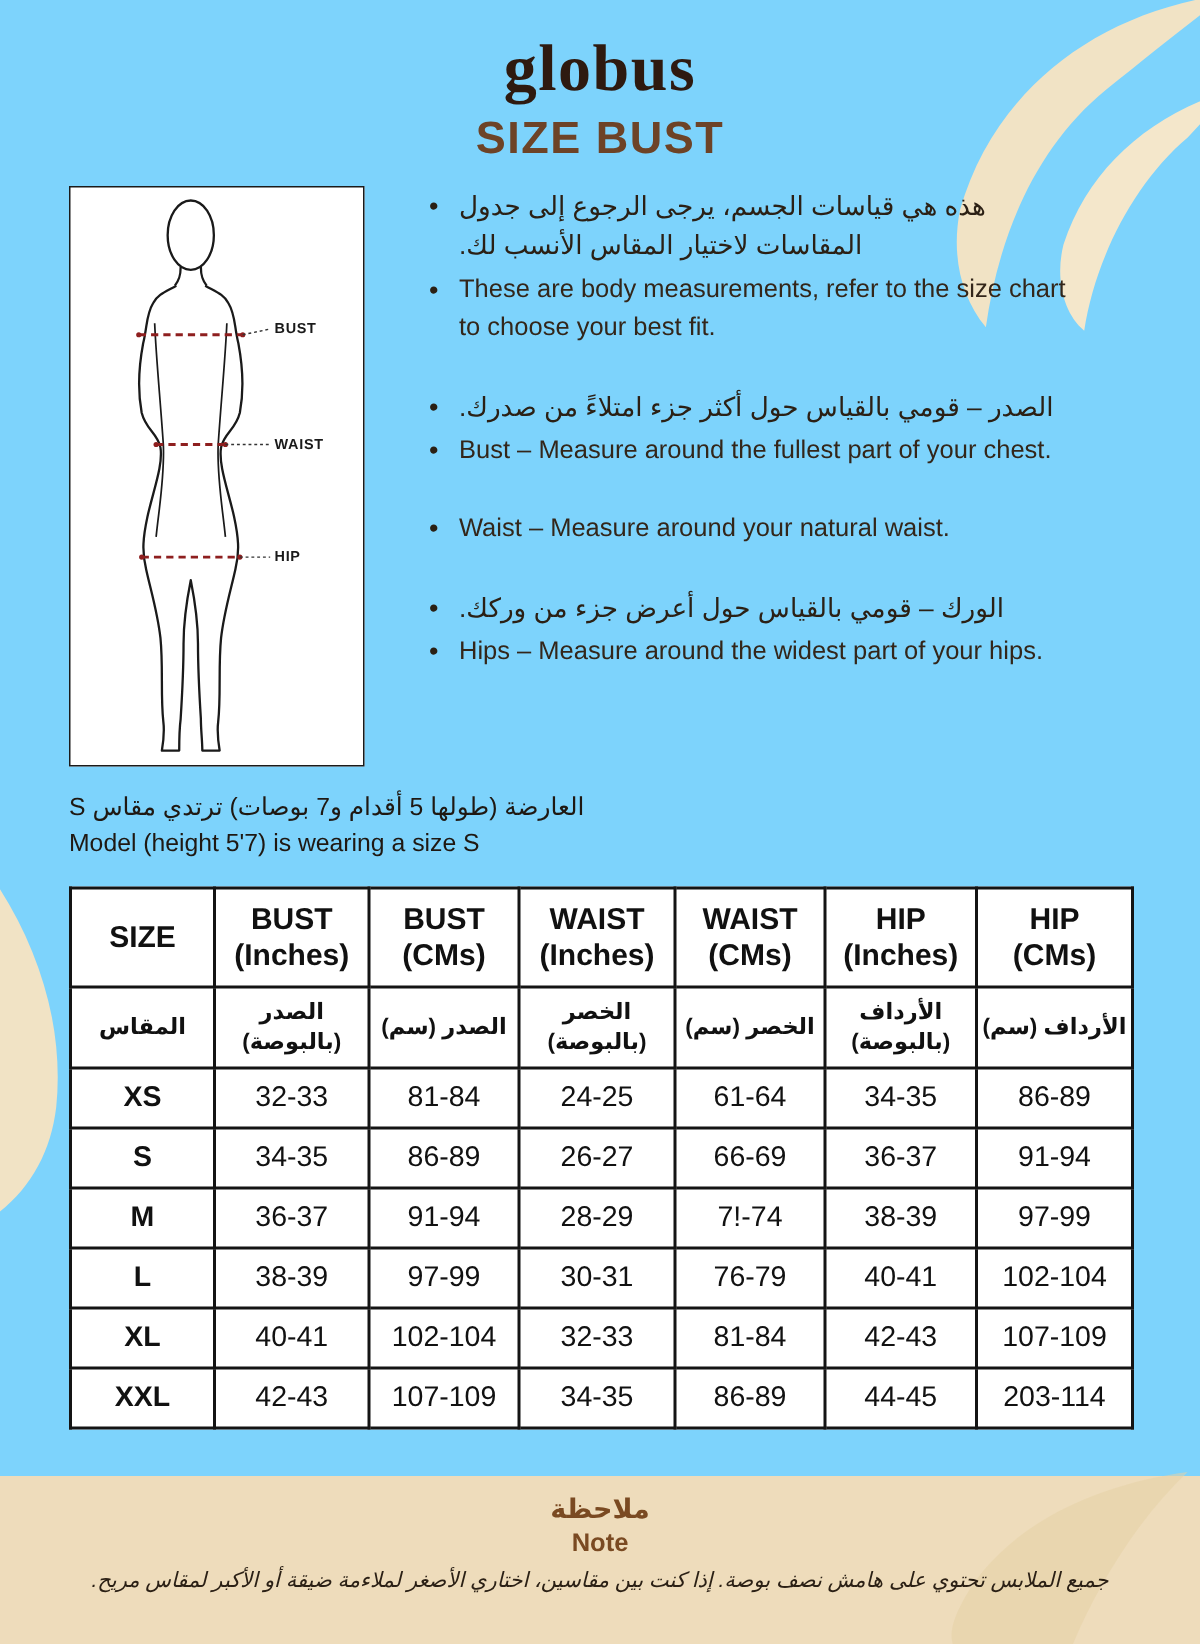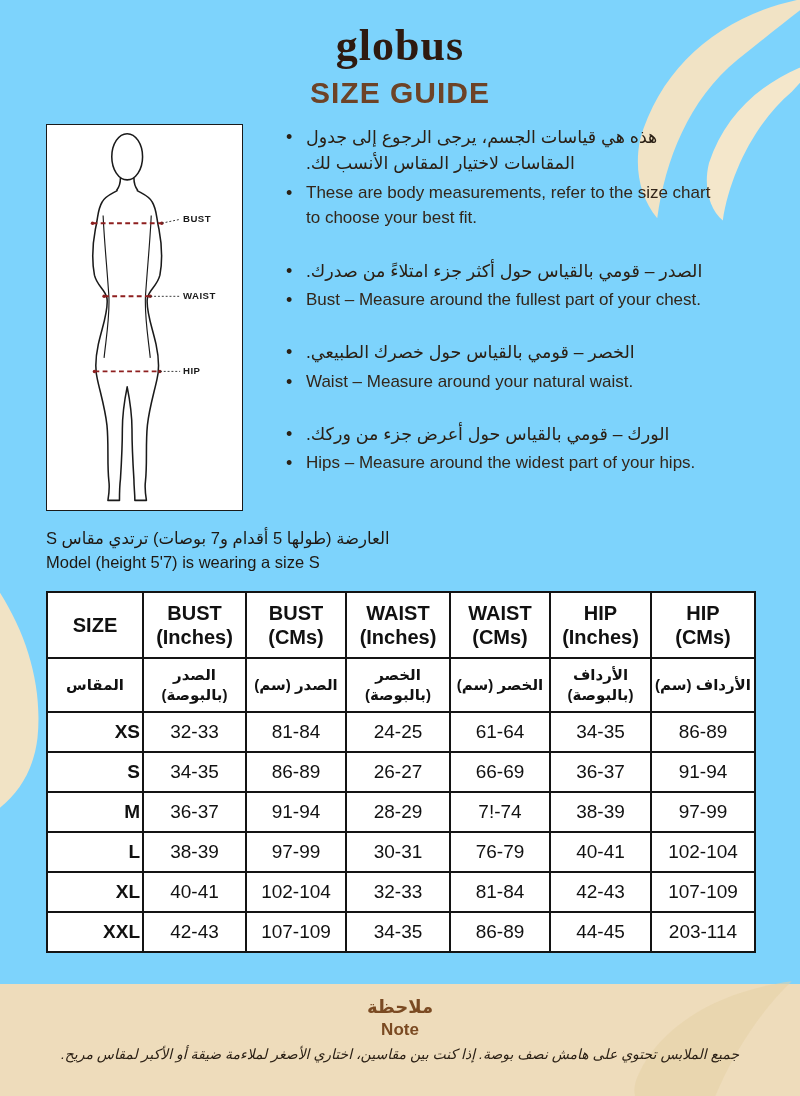--- a/index.html
+++ b/index.html
@@ -89,7 +89,7 @@
 
     <header>
       <div class="logo">globus</div>
-      <h1 class="page-title">SIZE GUIDE</h1>
+      <h1 class="page-title">SIZE BUST</h1>
     </header>
 
     <section class="content">

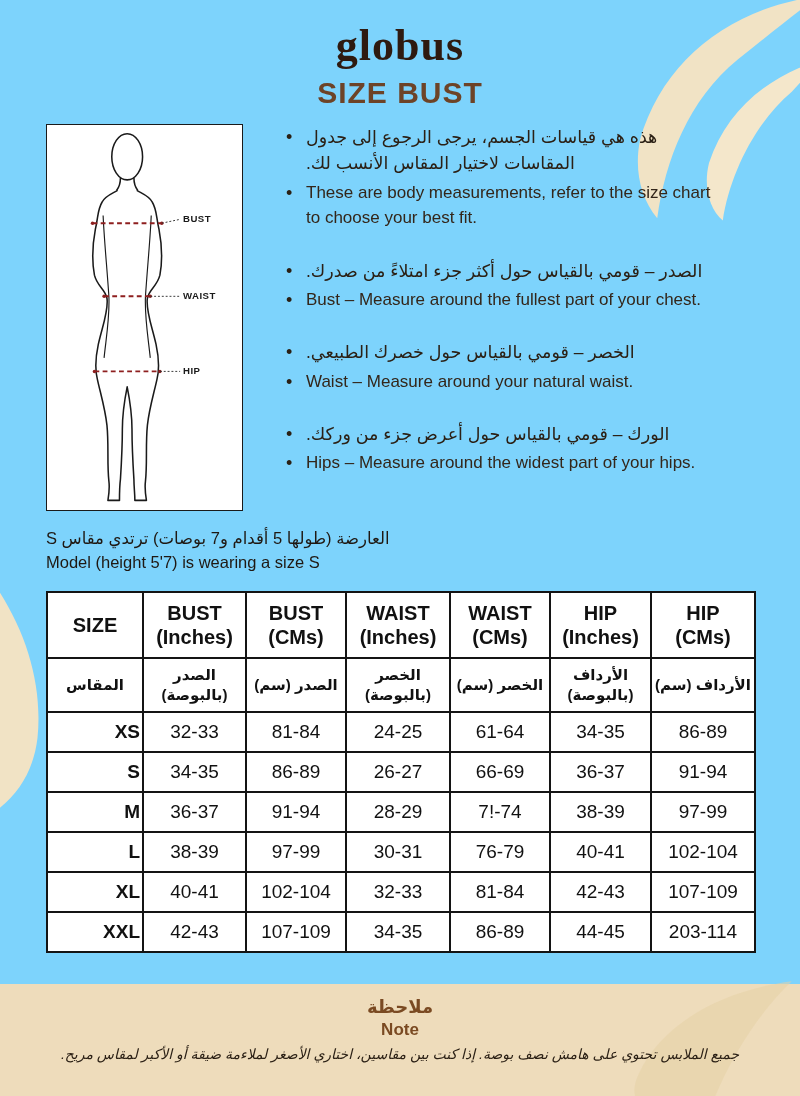--- a/index.html
+++ b/index.html
@@ -141,7 +141,6 @@
           <li class="instr-line">Bust – Measure around the fullest part of your chest.</li>
         </div>
         <div class="instr-group">
-          <li class="instr-line ar" dir="rtl">الخصر – قومي بالقياس حول خصرك الطبيعي.</li>
           <li class="instr-line">Waist – Measure around your natural waist.</li>
         </div>
         <div class="instr-group">

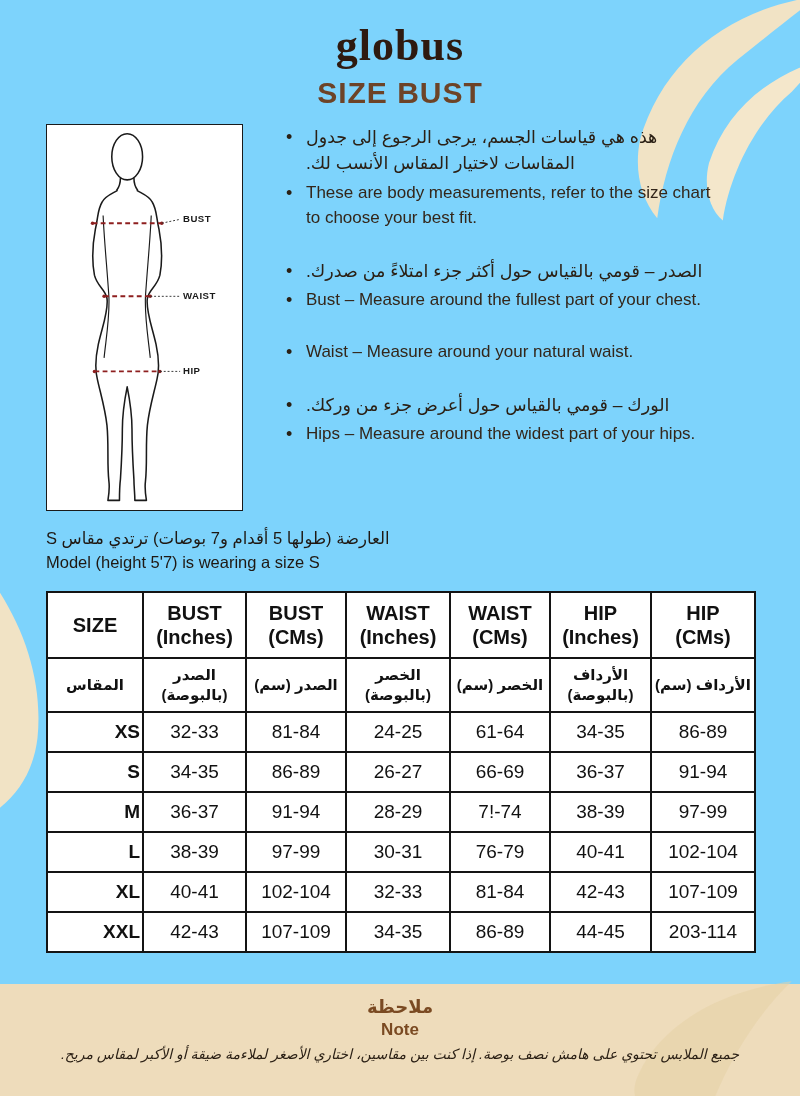--- a/index.html
+++ b/index.html
@@ -58,7 +58,7 @@
   .size-table th.h-en{font-size:20px;font-weight:700;white-space:pre-line;line-height:1.2;padding:8px 2px;}
   .size-table th.h-ar{font-size:15px;font-weight:700;white-space:pre-line;line-height:1.35;direction:rtl;padding:6px 2px;}
   .size-table td{font-size:19px;padding:8px 2px;}
-  .size-table th.size-cell{font-size:19px;font-weight:700;padding:8px 2px;text-align:right;}
+  .size-table th.size-cell{font-size:19px;font-weight:700;padding:8px 2px;}
 
   
   footer{

